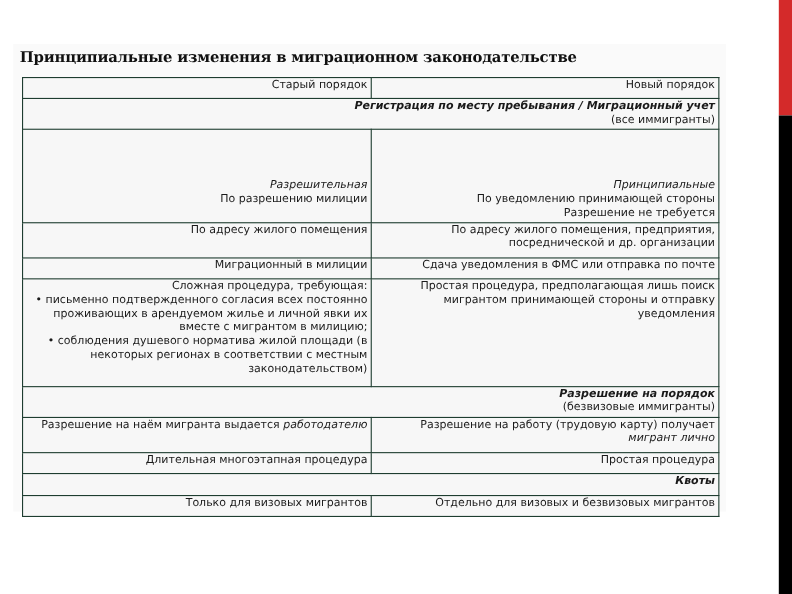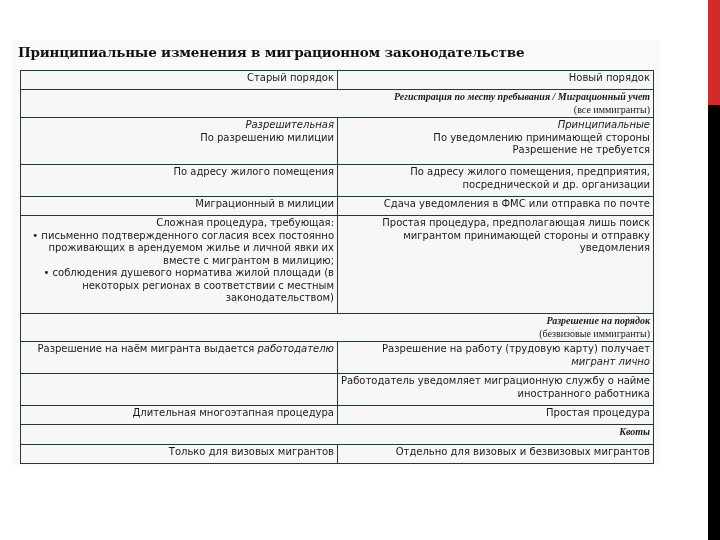--- a/index.html
+++ b/index.html
@@ -30,7 +30,7 @@
   table.cmp col.c1 { width: 317px; }
   table.cmp col.c2 { width: 316px; }
   .hdr th { background: #f3fbf8; font-weight: bold; text-align: center; height: 16px; vertical-align: middle; }
-  .sect td { background: #f5fbf8; text-align: center; font-family: Liberation Serif, serif; }
+  .sect td { background: #f5fbf8; text-align: center; }
   .sect .s-title { font-weight: bold; font-style: italic; }
   .it { font-style: italic; }
   .r-118 td { height: 44px; }

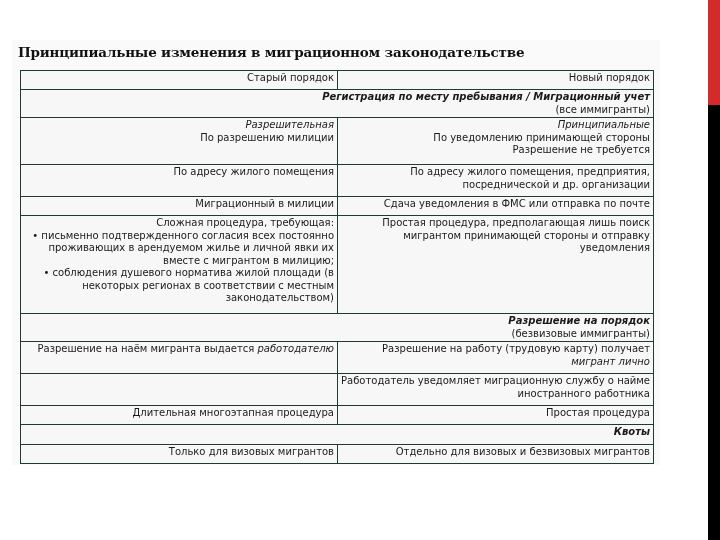--- a/index.html
+++ b/index.html
@@ -32,7 +32,7 @@
   .hdr th { background: #f3fbf8; font-weight: bold; text-align: center; height: 16px; vertical-align: middle; }
   .sect td { background: #f5fbf8; text-align: center; }
   .sect .s-title { font-weight: bold; font-style: italic; }
-  .it { font-style: italic; }
+  .it { font-style: italic; margin-top: 44px; }
   .r-118 td { height: 44px; }
   .r-164 td { height: 29px; margin-top: 12px; }
   .r-195 td { height: 16px; }

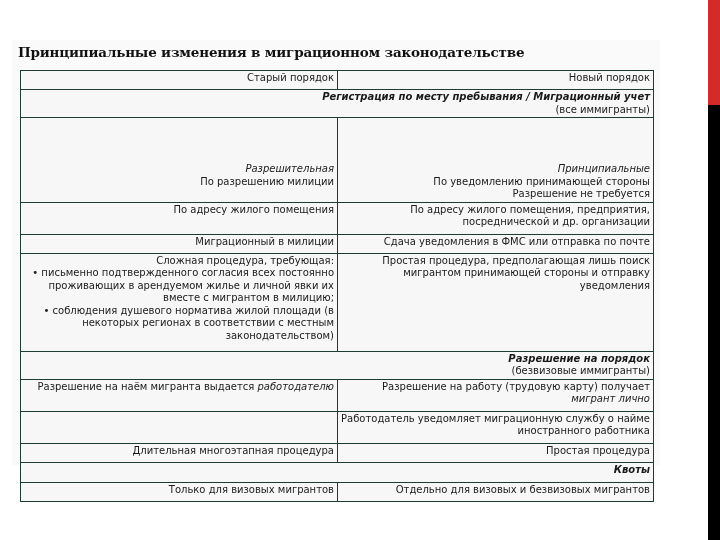--- a/index.html
+++ b/index.html
@@ -108,10 +108,6 @@
     <td><span>Разрешение на наём мигранта выдается </span><span class="it">работодателю</span></td>
     <td><span>Разрешение на работу (трудовую карту) получает </span><span class="it">мигрант лично</span></td>
   </tr>
-  <tr class="r-372">
-    <td><span></span></td>
-    <td><span>Работодатель уведомляет миграционную службу о найме иностранного работника</span></td>
-  </tr>
   <tr class="r-403">
     <td><span>Длительная многоэтапная процедура</span></td>
     <td><span>Простая процедура</span></td>

